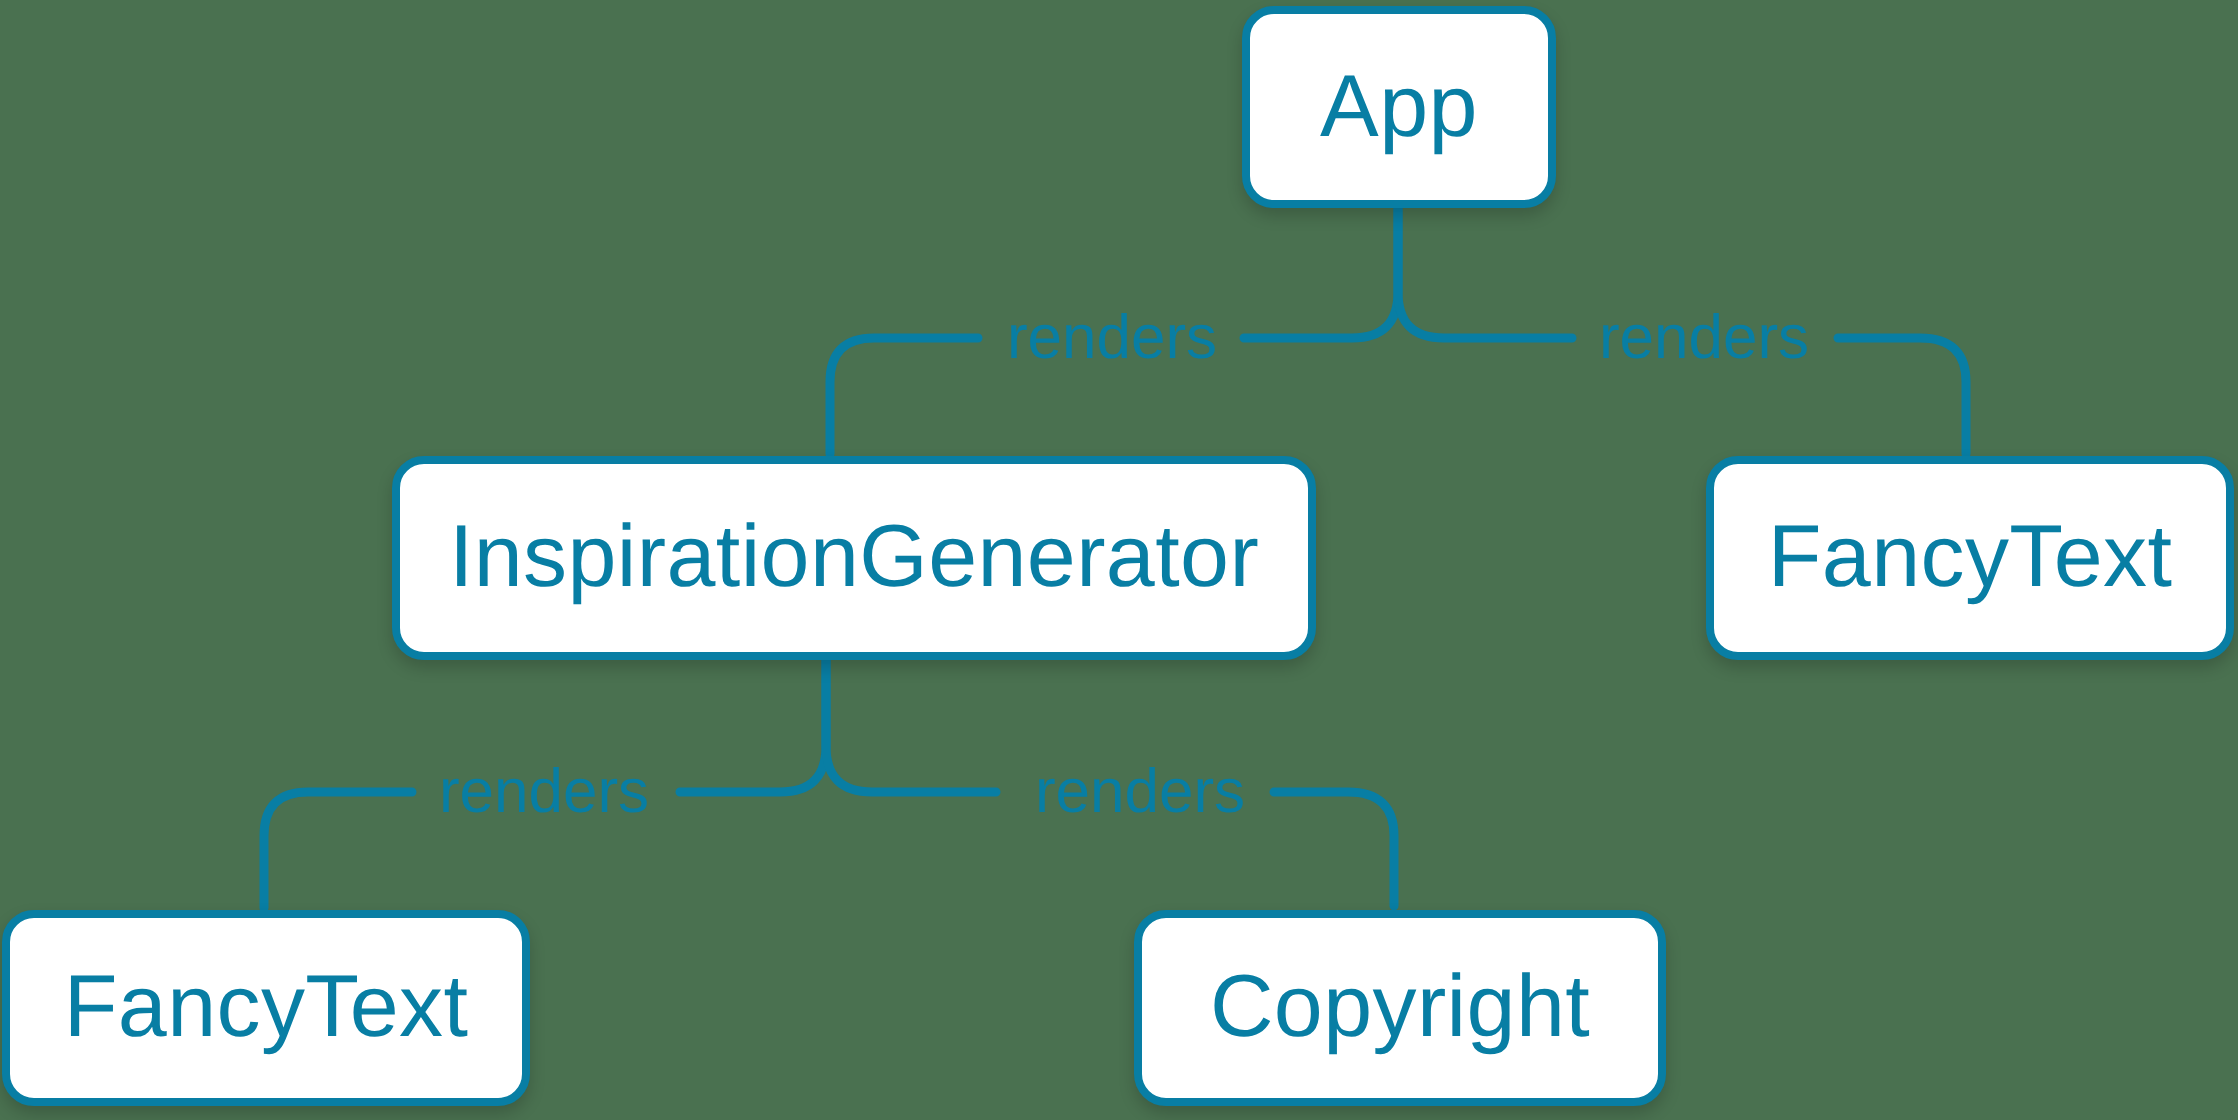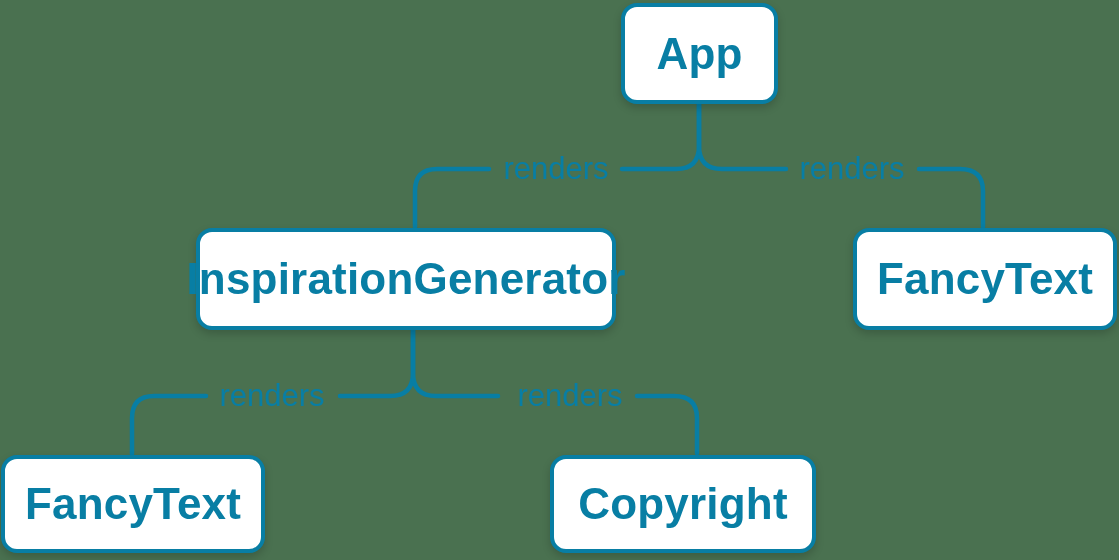--- a/index.html
+++ b/index.html
@@ -42,7 +42,7 @@
     justify-content: center;
     color: var(--accent);
     font-size: 44px;
-    font-weight: 700;
+    font-weight: 400;
     letter-spacing: 0.2px;
     box-shadow: 0 4px 8px rgba(0,0,0,0.18);
     white-space: nowrap;

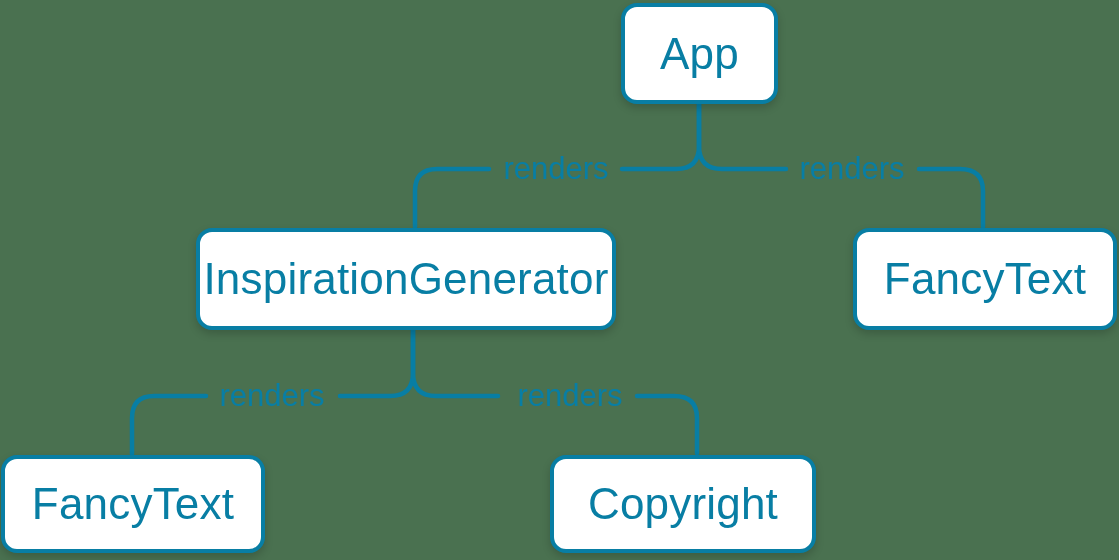--- a/index.html
+++ b/index.html
@@ -48,7 +48,7 @@
     white-space: nowrap;
   }
   .node-app            { left: 621px; top: 3px;   width: 157px; height: 101px; }
-  .node-inspiration    { left: 196px; top: 228px; width: 420px; height: 102px; }
+  .node-inspiration    { left: 196px; top: 228px; width: 462px; height: 102px; }
   .node-fancytext-top  { left: 853px; top: 228px; width: 264px; height: 102px; }
   .node-fancytext-btm  { left: 1px;   top: 455px; width: 264px; height: 98px; }
   .node-copyright      { left: 550px; top: 455px; width: 266px; height: 98px; }

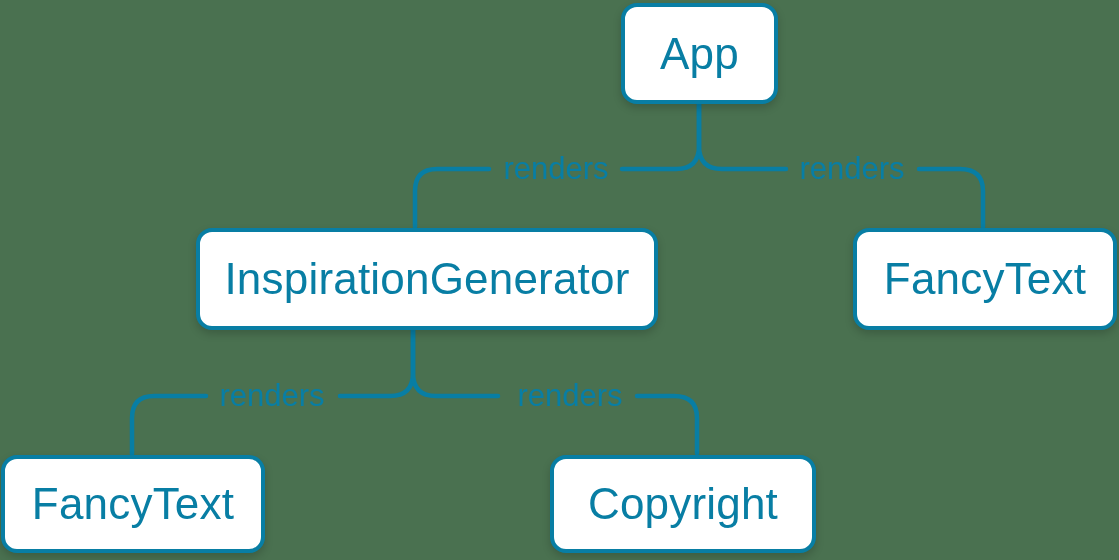--- a/index.html
+++ b/index.html
@@ -51,7 +51,7 @@
   .node-inspiration    { left: 196px; top: 228px; width: 462px; height: 102px; }
   .node-fancytext-top  { left: 853px; top: 228px; width: 264px; height: 102px; }
   .node-fancytext-btm  { left: 1px;   top: 455px; width: 264px; height: 98px; }
-  .node-copyright      { left: 550px; top: 455px; width: 266px; height: 98px; }
+  .node-copyright      { left: 567px; top: 455px; width: 266px; height: 98px; }
   .edge-label {
     position: absolute;
     transform: translate(-50%, -50%);

